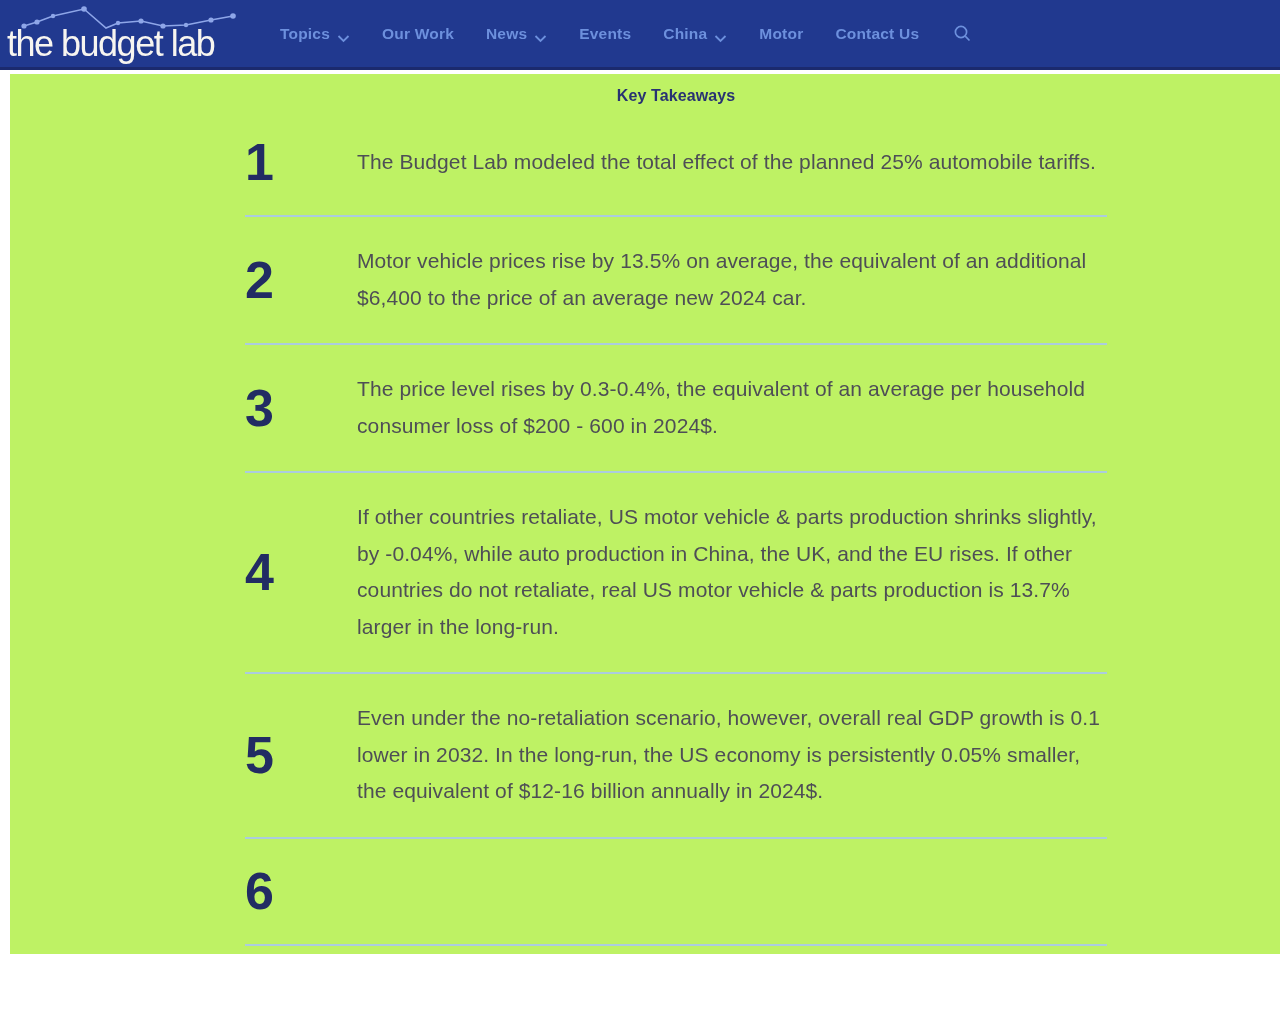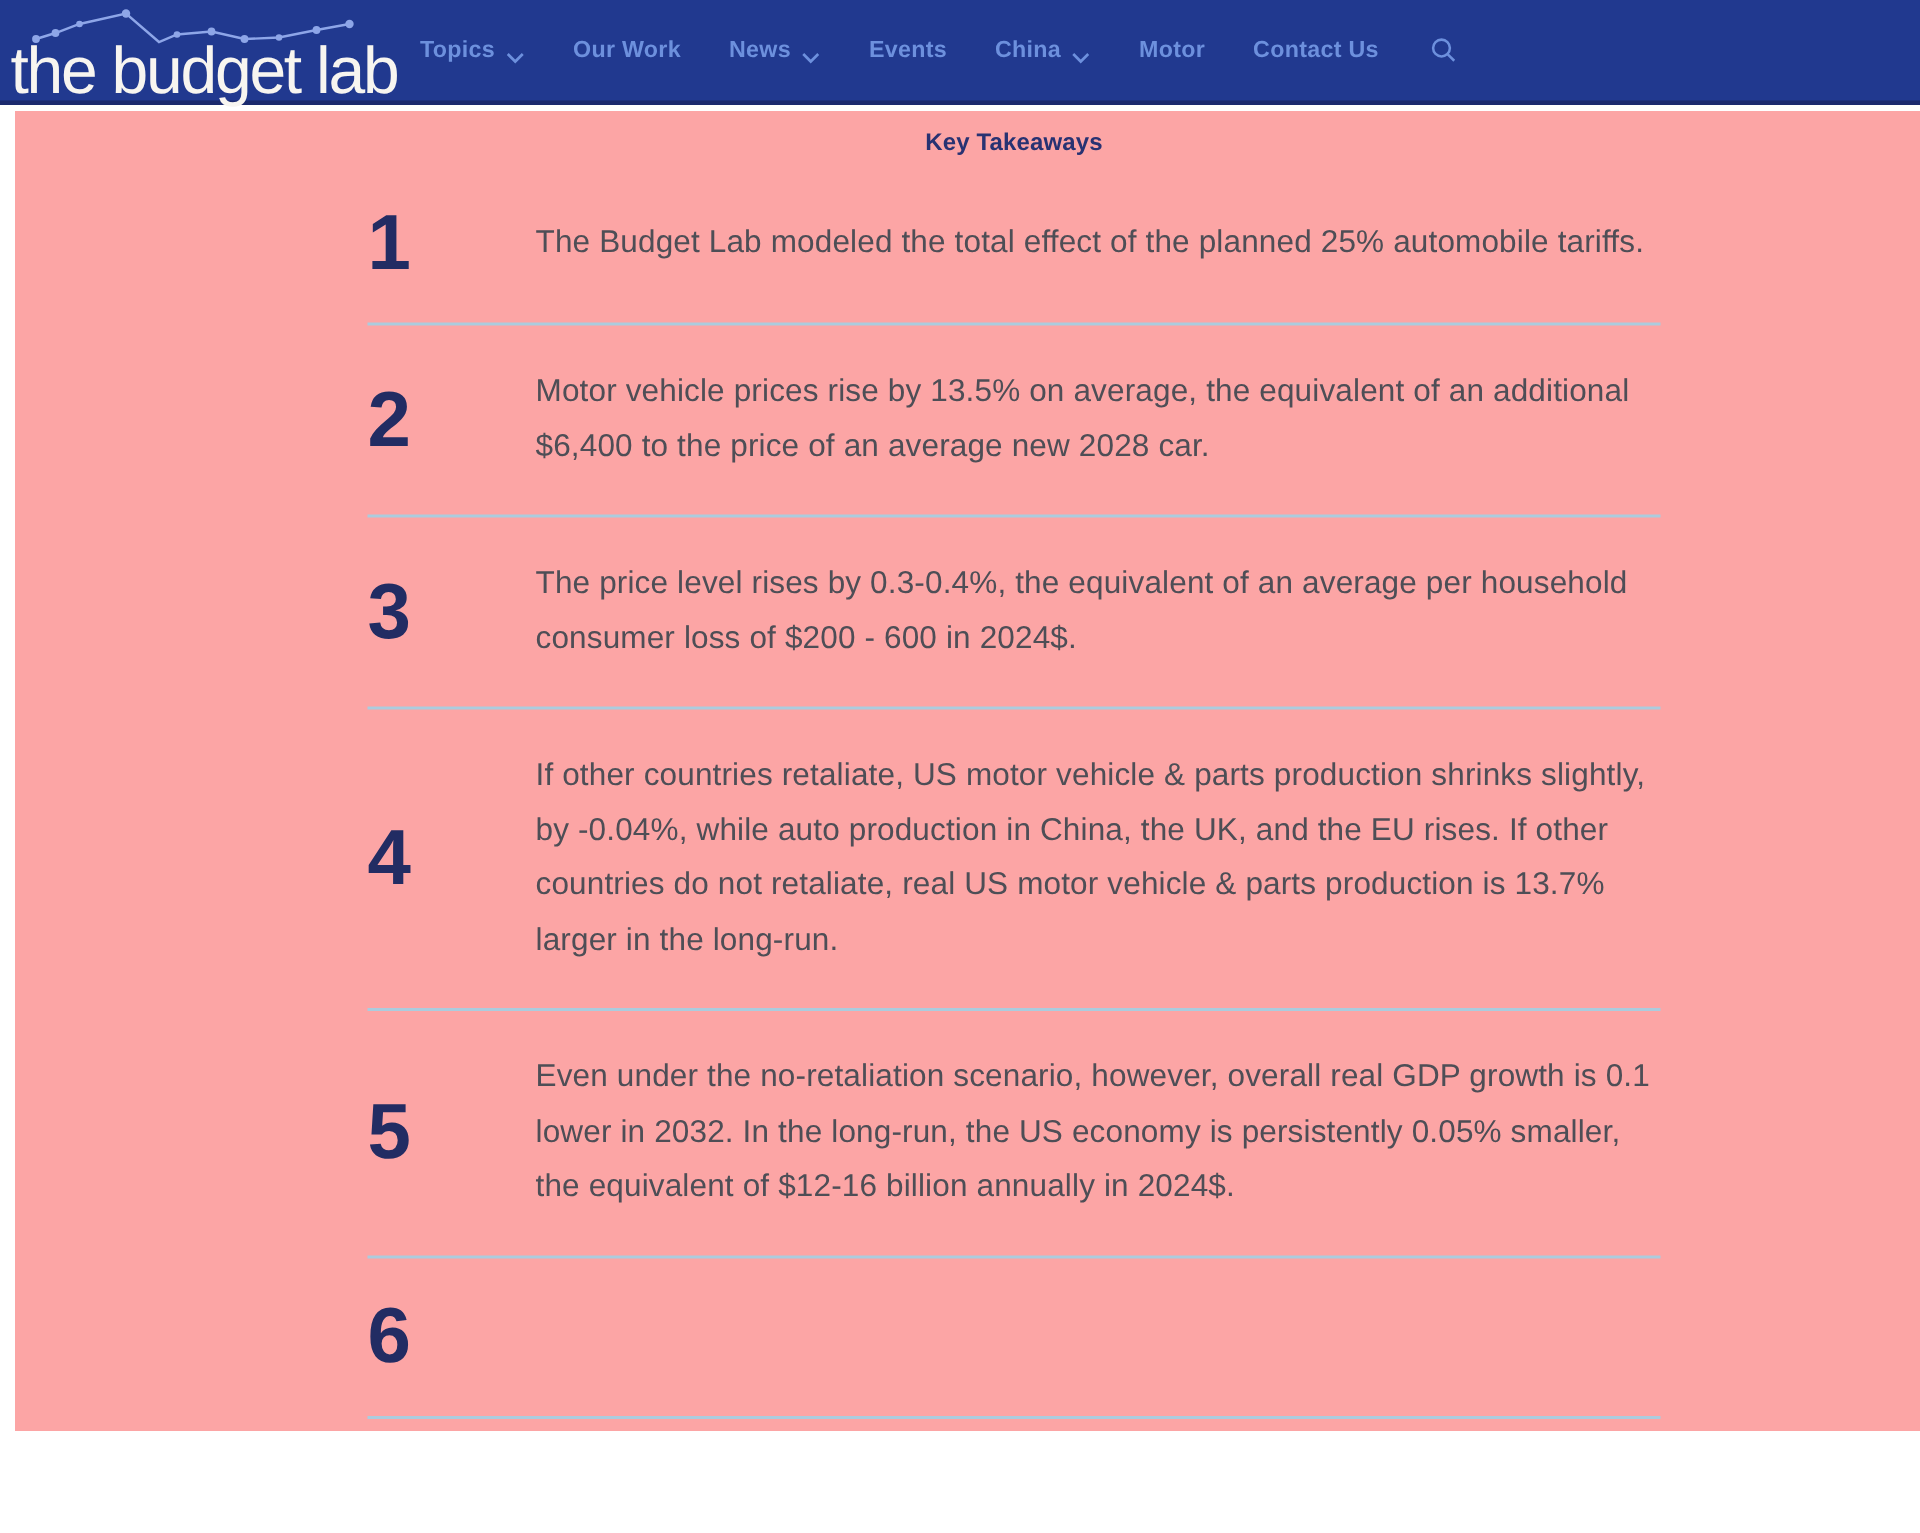--- a/index.html
+++ b/index.html
@@ -38,7 +38,7 @@
     left: 0;
     top: 22px;
     color: #f7f5f0;
-    font-size: 44px;
+    font-size: 36px;
     font-weight: 400;
     letter-spacing: -1.5px;
     white-space: nowrap;

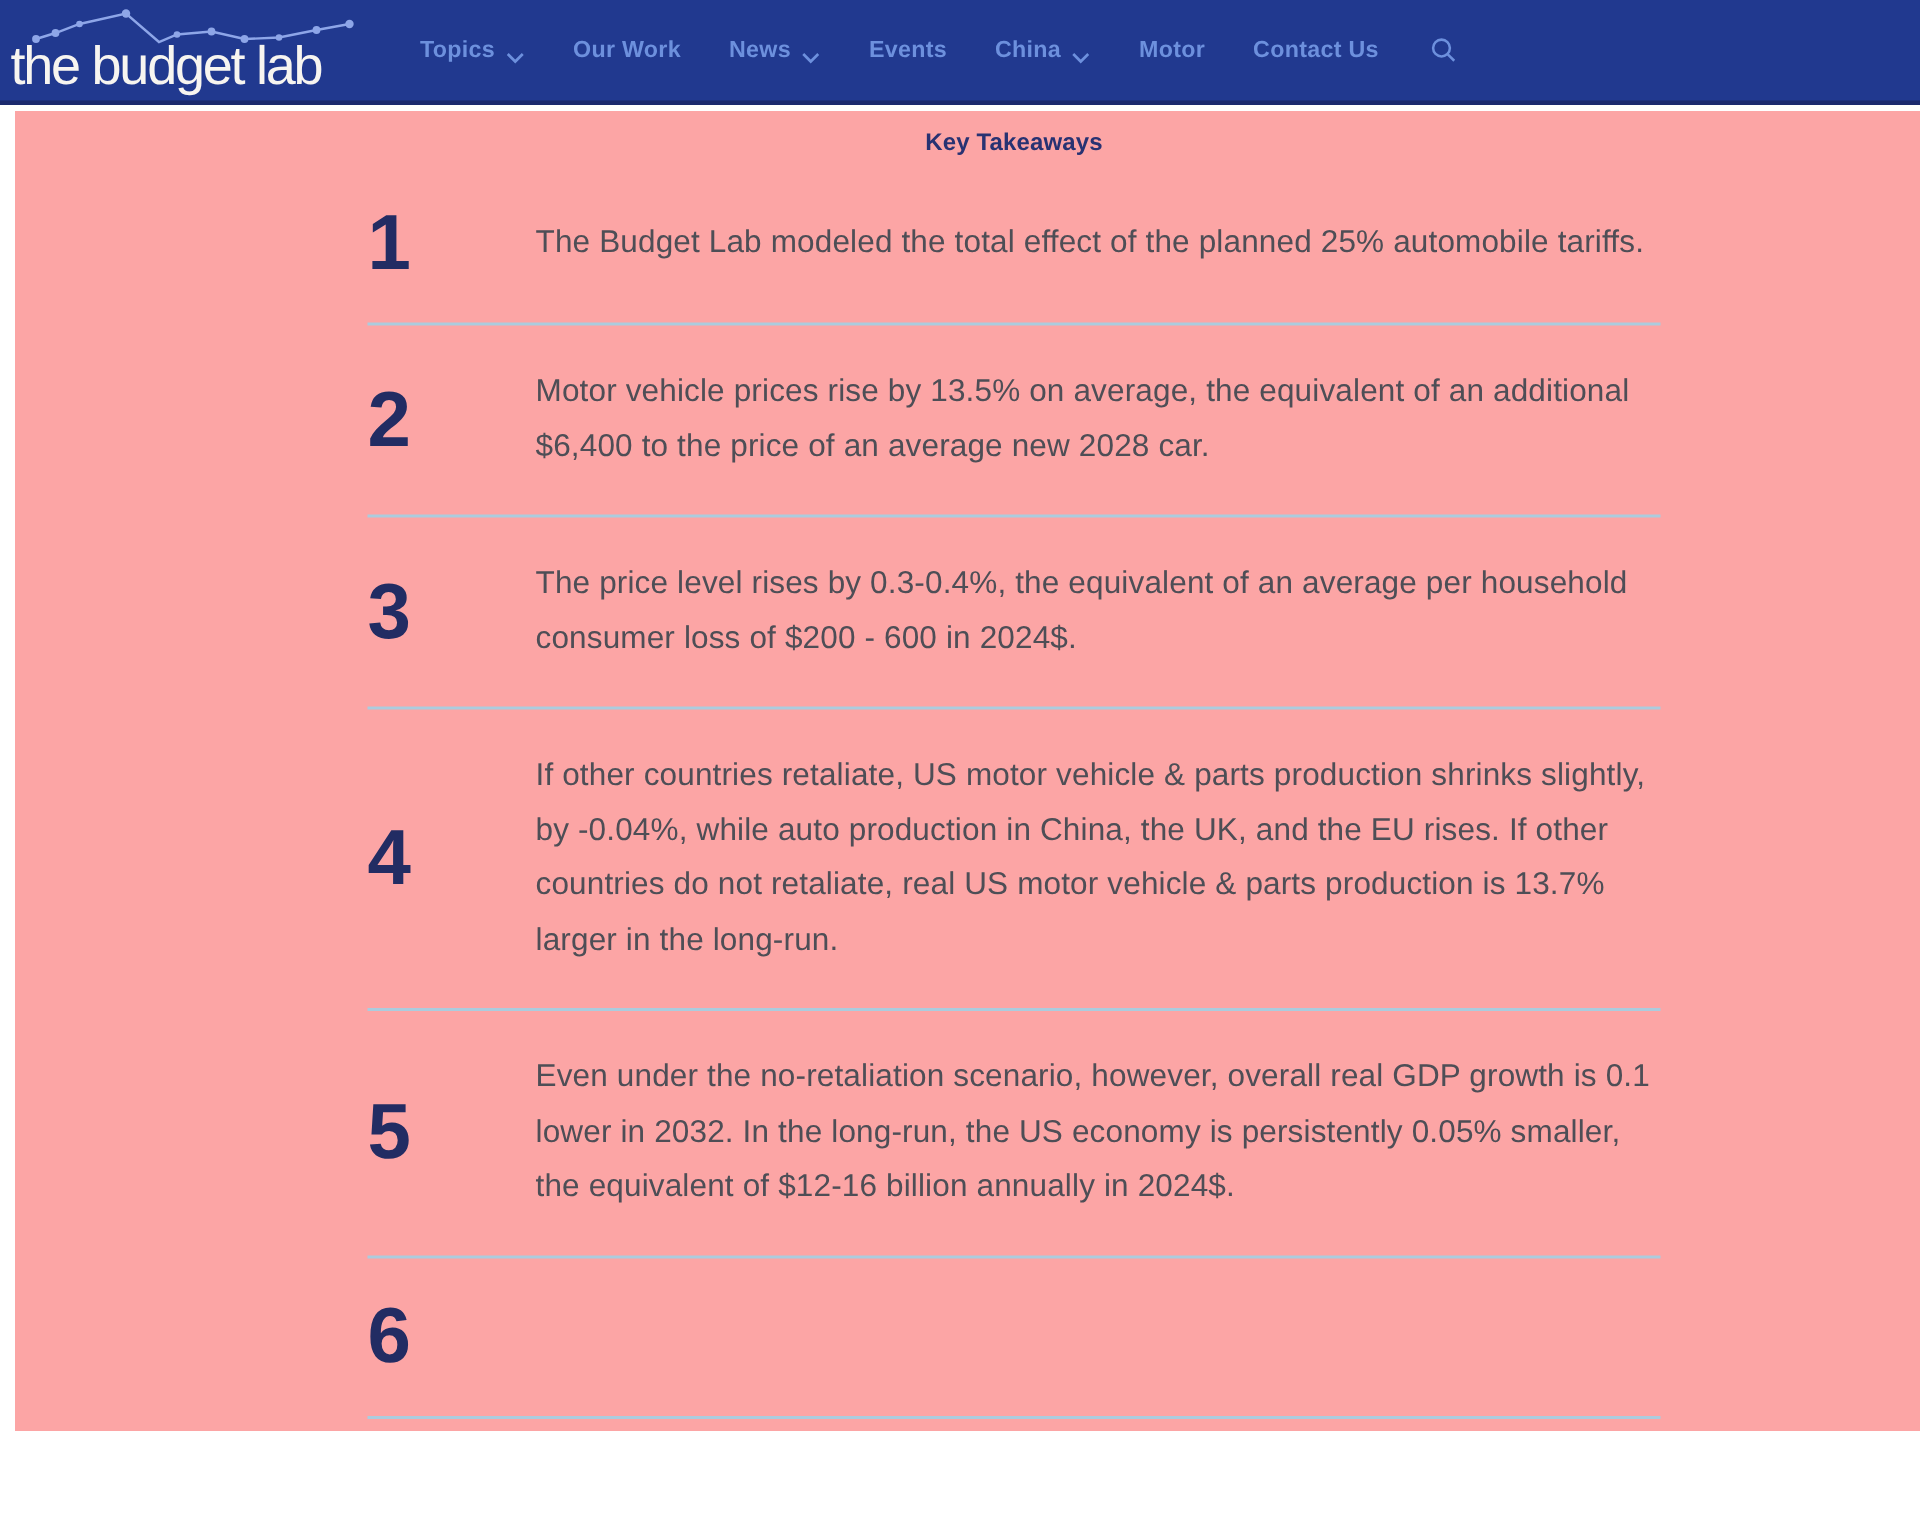--- a/index.html
+++ b/index.html
@@ -78,7 +78,7 @@
     margin-left: 10px;
     margin-top: 4px;
     width: 1270px;
-    background: #fca5a5;
+    background: #bef264;
     padding-bottom: 8px;
   }
   .content {

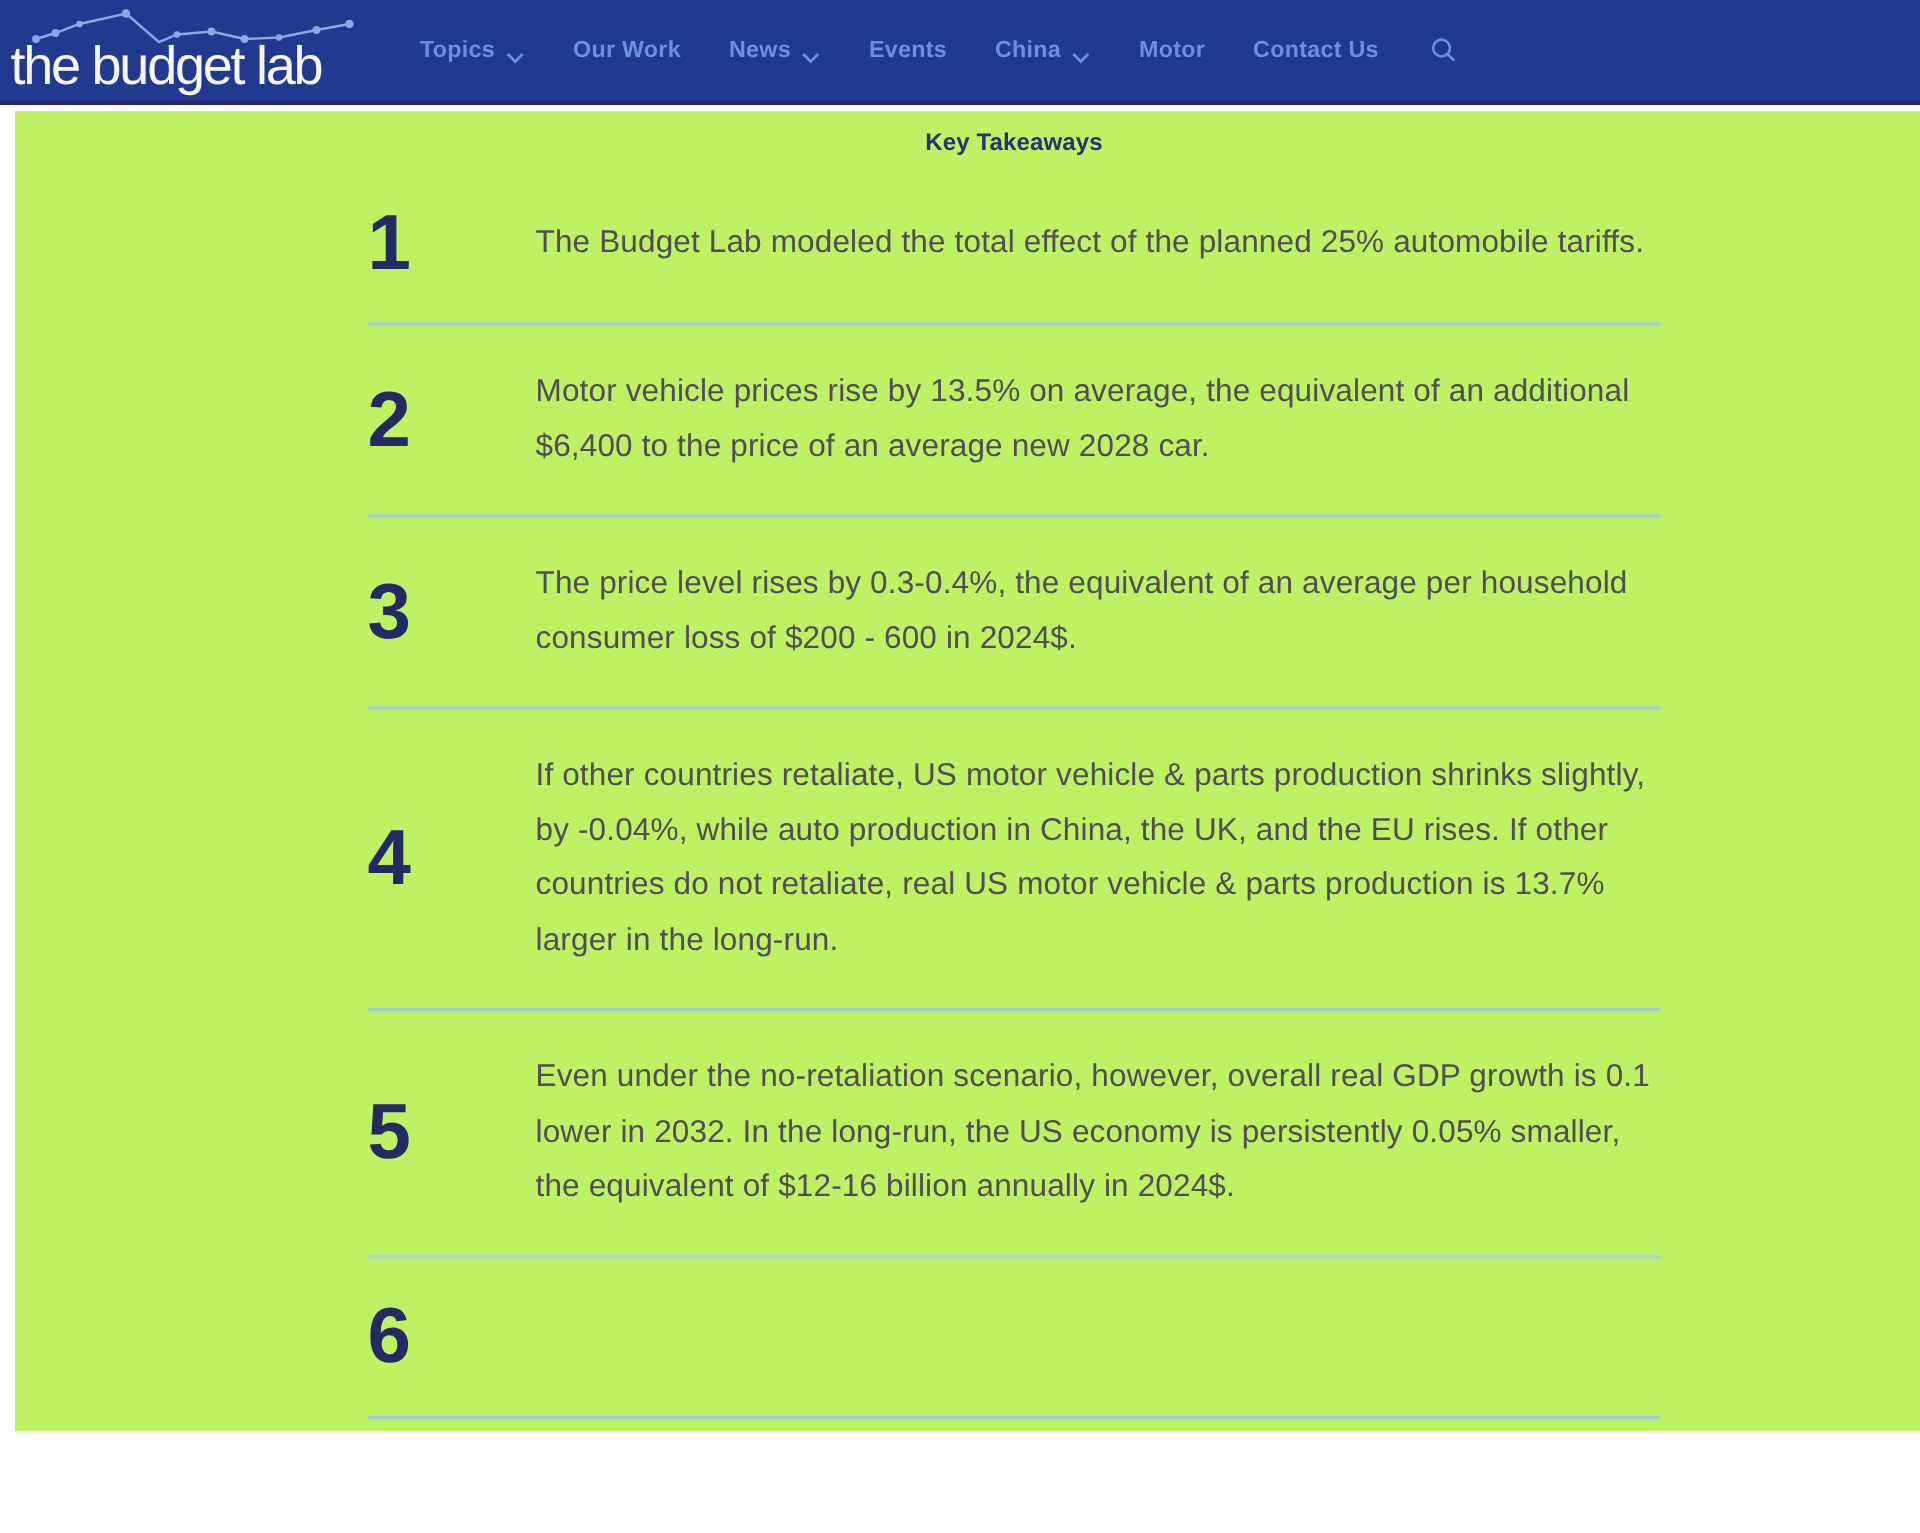--- a/index.html
+++ b/index.html
@@ -198,7 +198,7 @@
 
     <div class="takeaway-row">
       <div class="takeaway-number">2</div>
-      <div class="takeaway-text">Motor vehicle prices rise by 13.5% on average, the equivalent of an additional $6,400 to the price of an average new 2028 car.</div>
+      <div class="takeaway-text">Motor vehicle prices rise by 13.5% on average, the equivalent of an additional $6,400 to the price of an average new 2024 car.</div>
     </div>
 
     <div class="takeaway-row">

